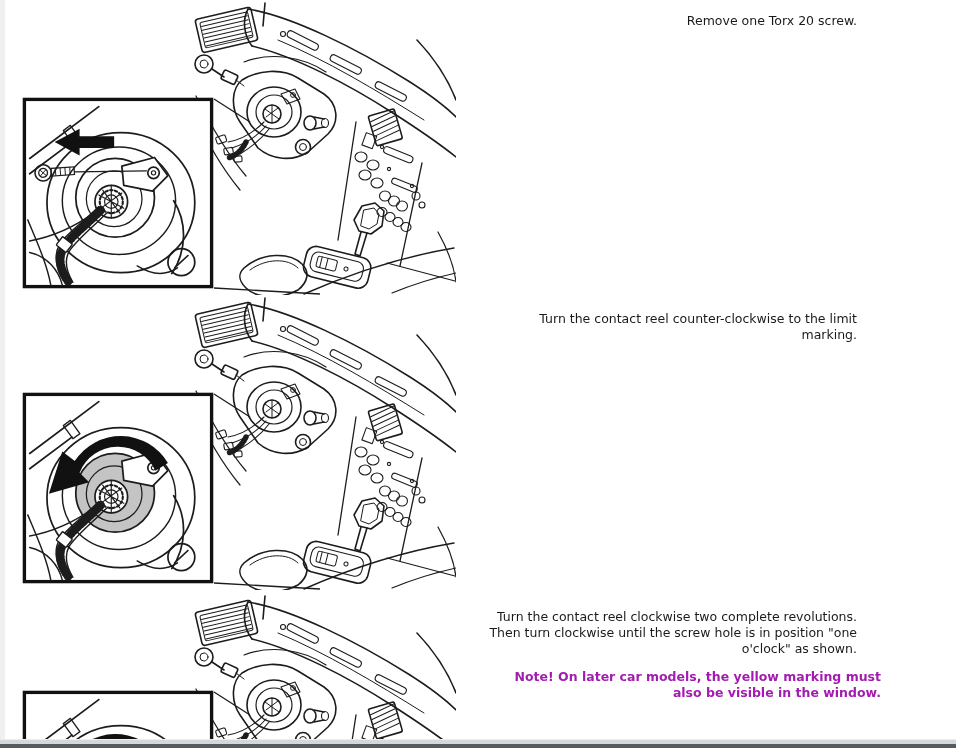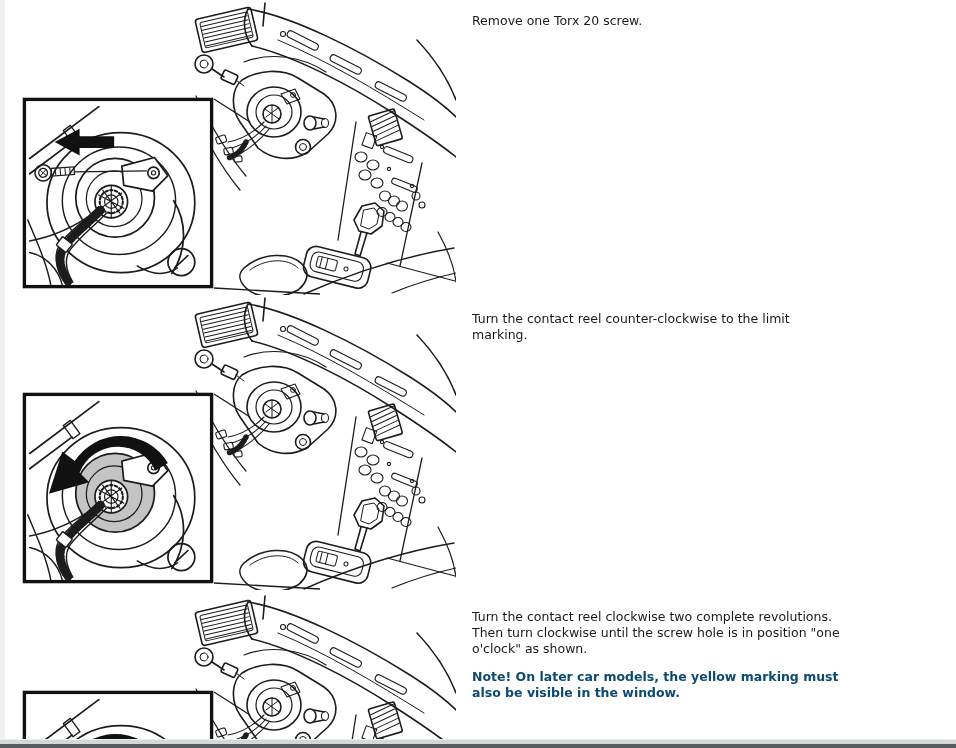--- a/index.html
+++ b/index.html
@@ -17,9 +17,10 @@
   .step2 .illus{top:295px;}
   .step3 .illus{top:593px;}
   .txt{
-    position:absolute;left:472px;width:400px;
+    position:absolute;left:457px;width:400px;
     font-size:12.5px;line-height:16px;color:#1a1a1a;
     white-space:pre-line;
+    text-align:right;
   }
   .txt.t1{top:13px;}
   .txt.t2{top:311px;}

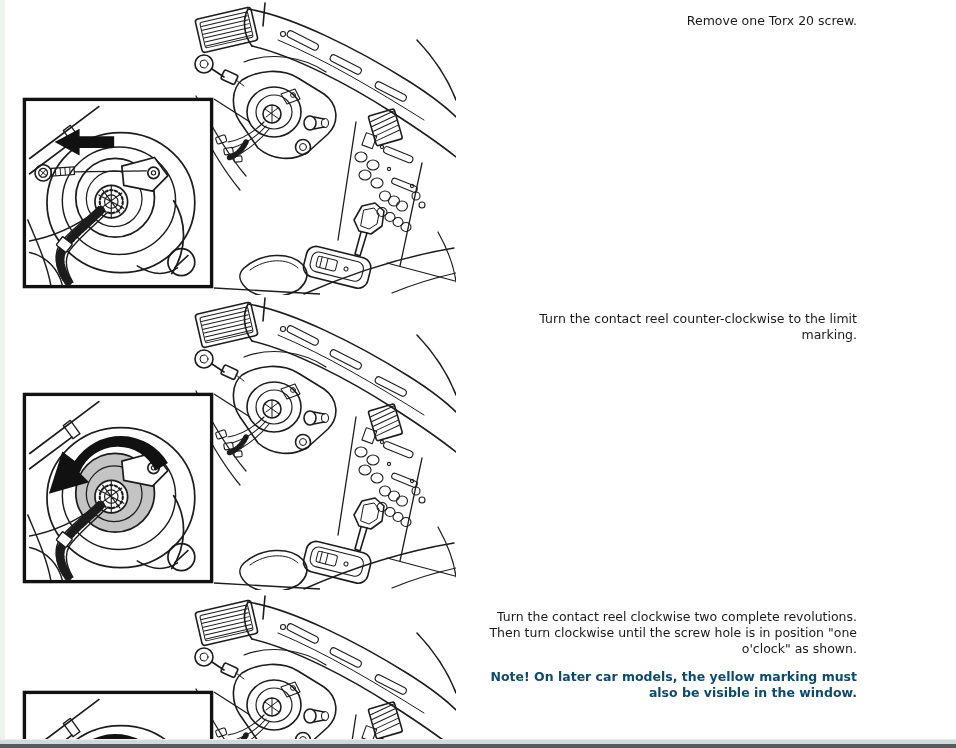--- a/index.html
+++ b/index.html
@@ -25,7 +25,7 @@
   .txt.t1{top:13px;}
   .txt.t2{top:311px;}
   .txt.t3{top:609px;}
-  .txt.note{top:669px;font-weight:bold;color:#0c4a6e;}
+  .txt.note{top:669px;font-weight:bold;color:#a21caf;margin-left:24px;}
   .footer-bar{
     position:absolute;left:0;bottom:0;width:956px;height:9px;z-index:10;
     background:linear-gradient(#eceeee 0 1px,#d4d8da 1px 5px,#565b60 5px 9px);

